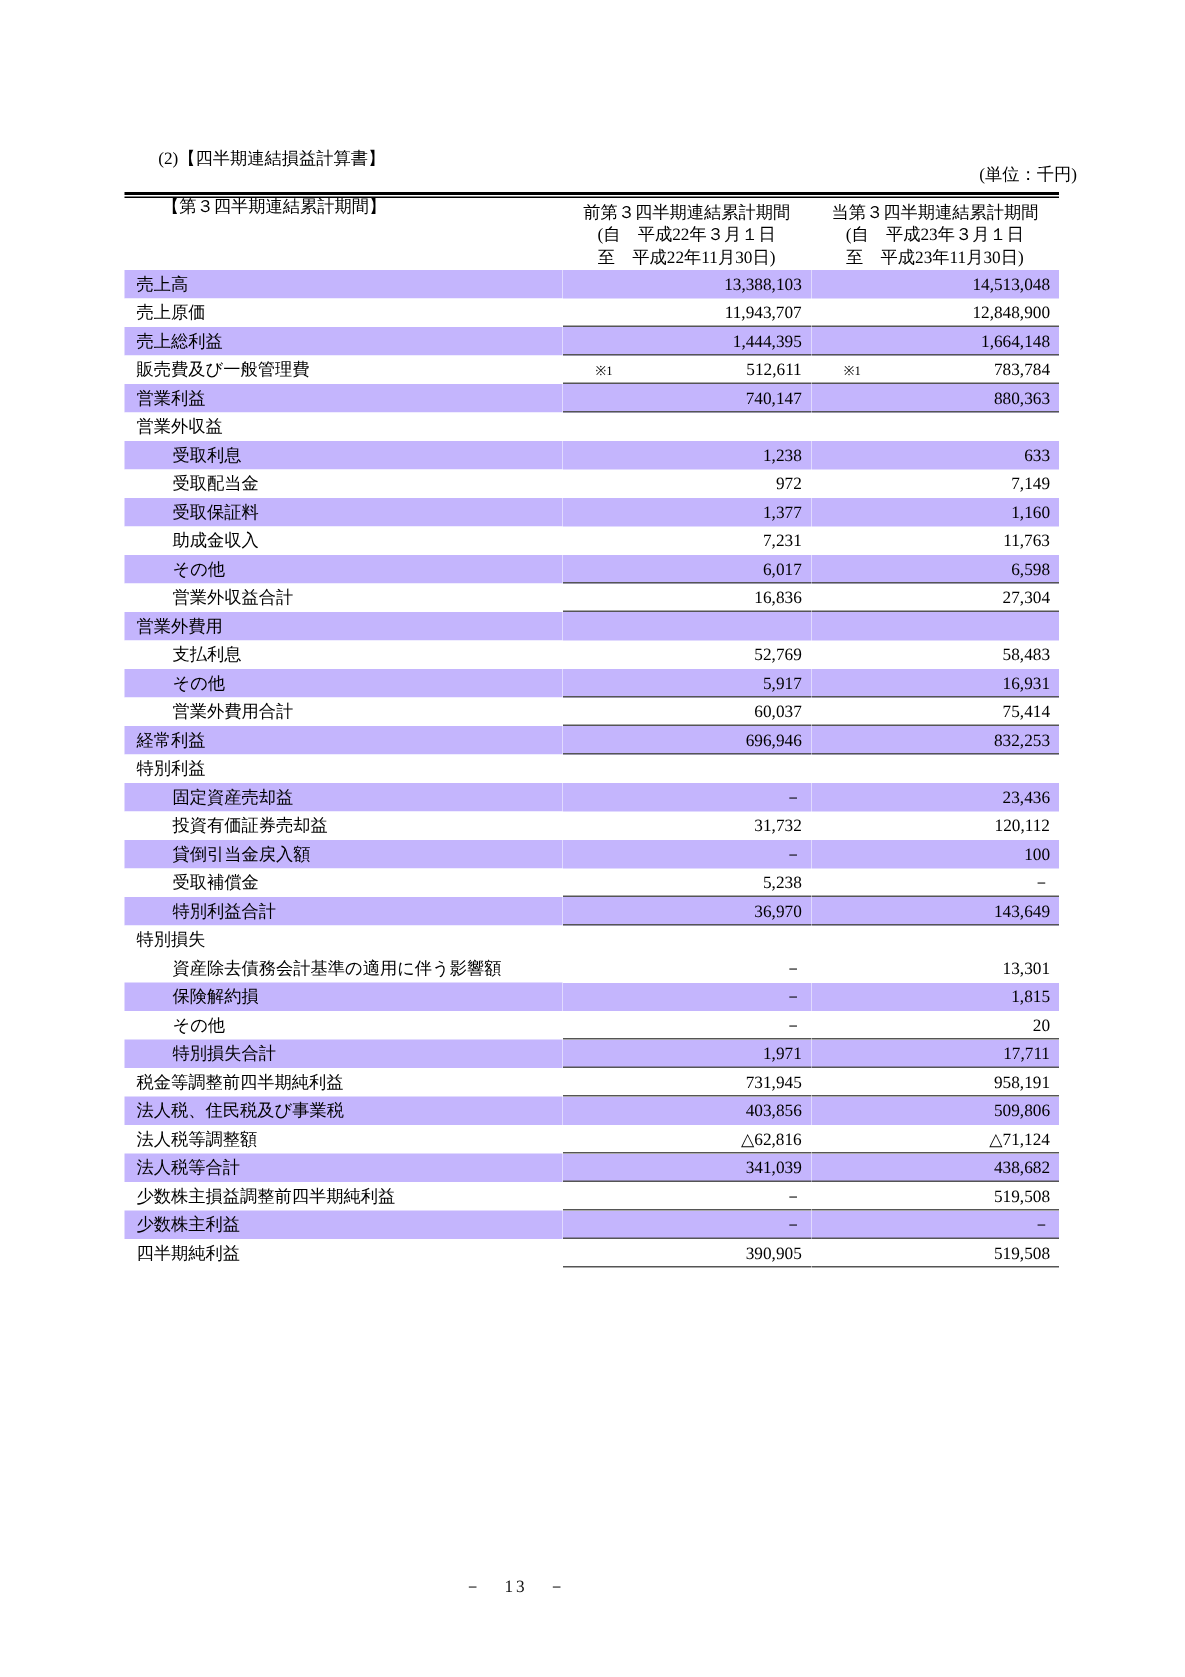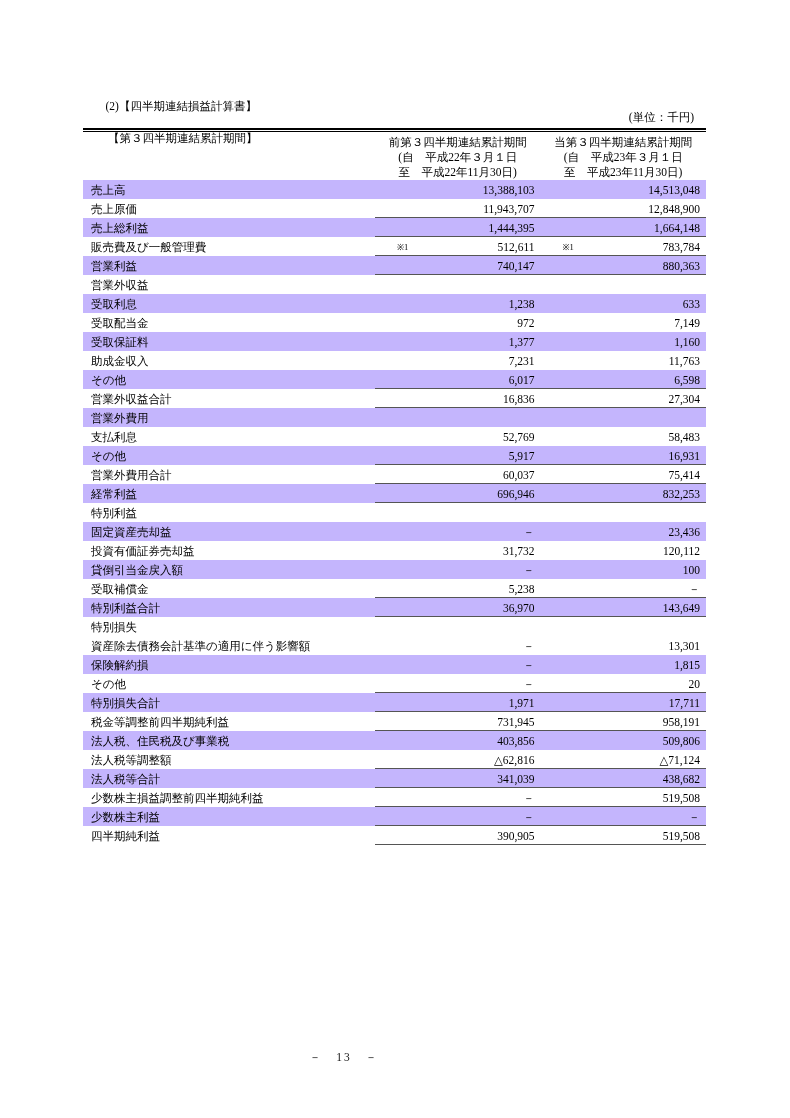--- a/index.html
+++ b/index.html
@@ -38,7 +38,7 @@
   
   .unit-note {
     position: absolute;
-    right: 96px;
+    right: 72px;
     top: 110px;
     font-size: 11.5px;
     line-height: 14px;

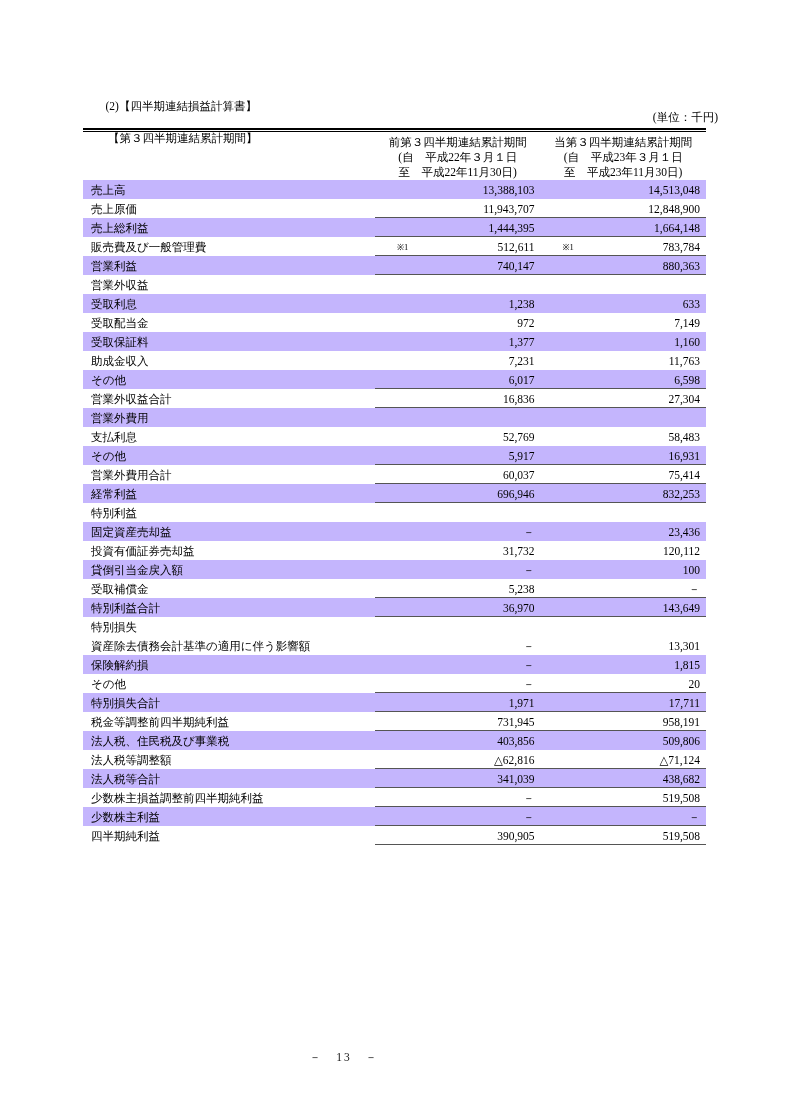--- a/index.html
+++ b/index.html
@@ -96,7 +96,7 @@
     font-size: 11.5px;
     line-height: 14px;
   }
-  td.label.ind1 { padding-left: 8px; }
+  td.label.ind1 { padding-left: 32px; }
 
   td.num {
     text-align: right;

